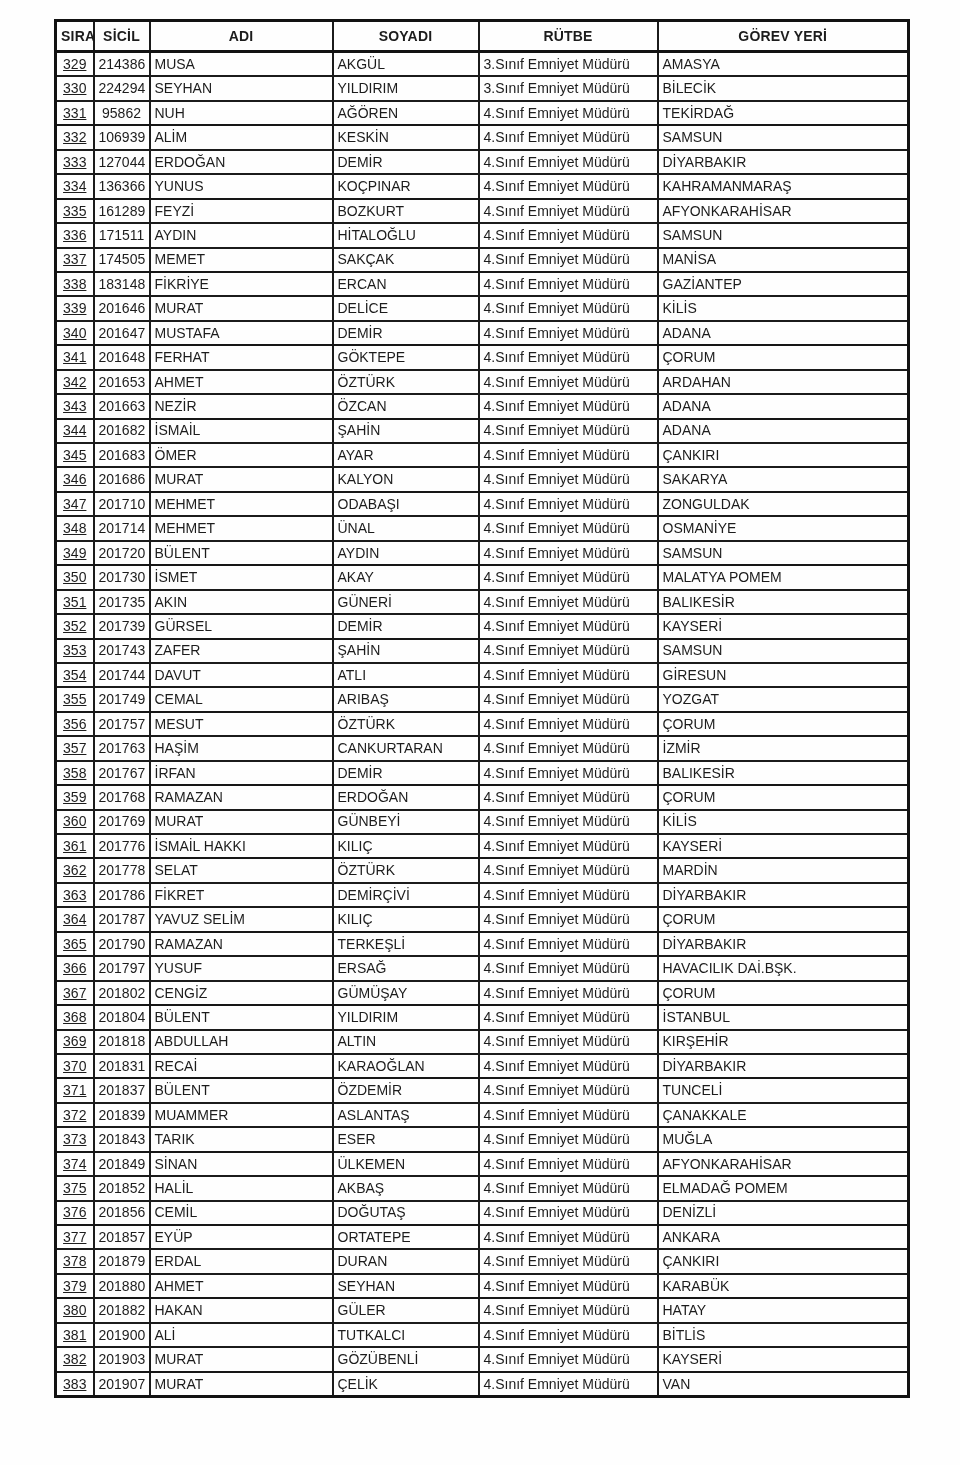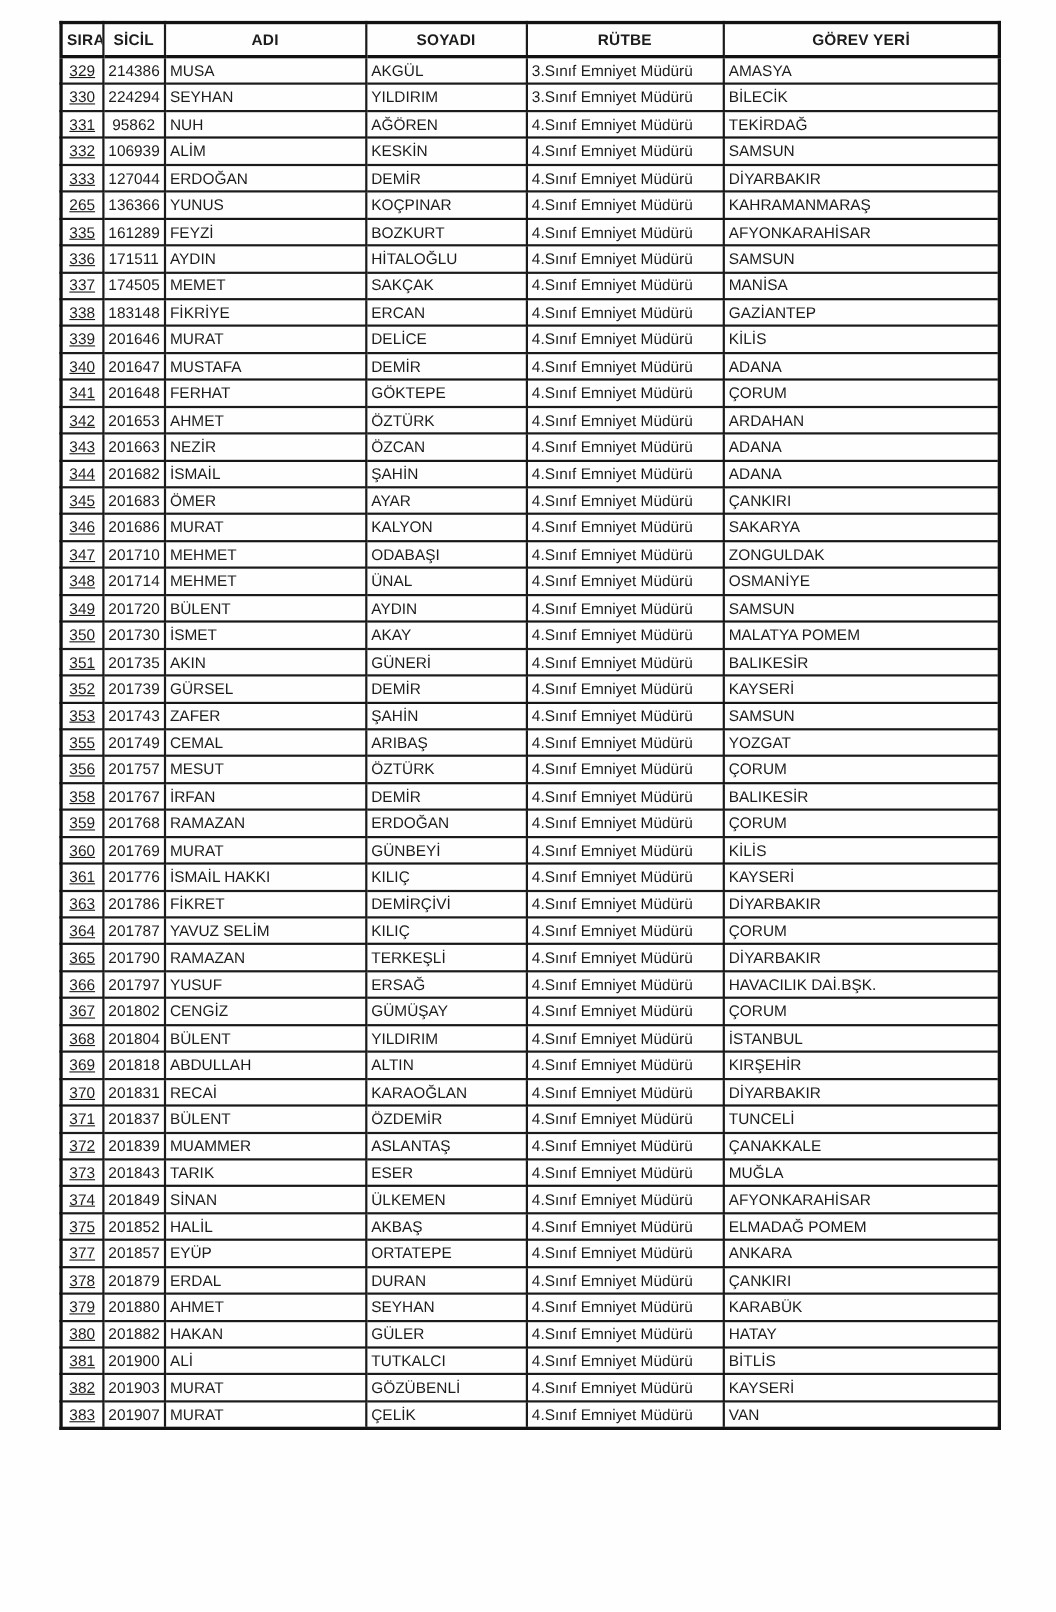--- a/index.html
+++ b/index.html
@@ -123,7 +123,7 @@
           <td class="c5">DİYARBAKIR</td>
         </tr>
         <tr>
-          <td class="c0">265</td>
+          <td class="c0">334</td>
           <td class="c1">136366</td>
           <td class="c2">YUNUS</td>
           <td class="c3">KOÇPINAR</td>

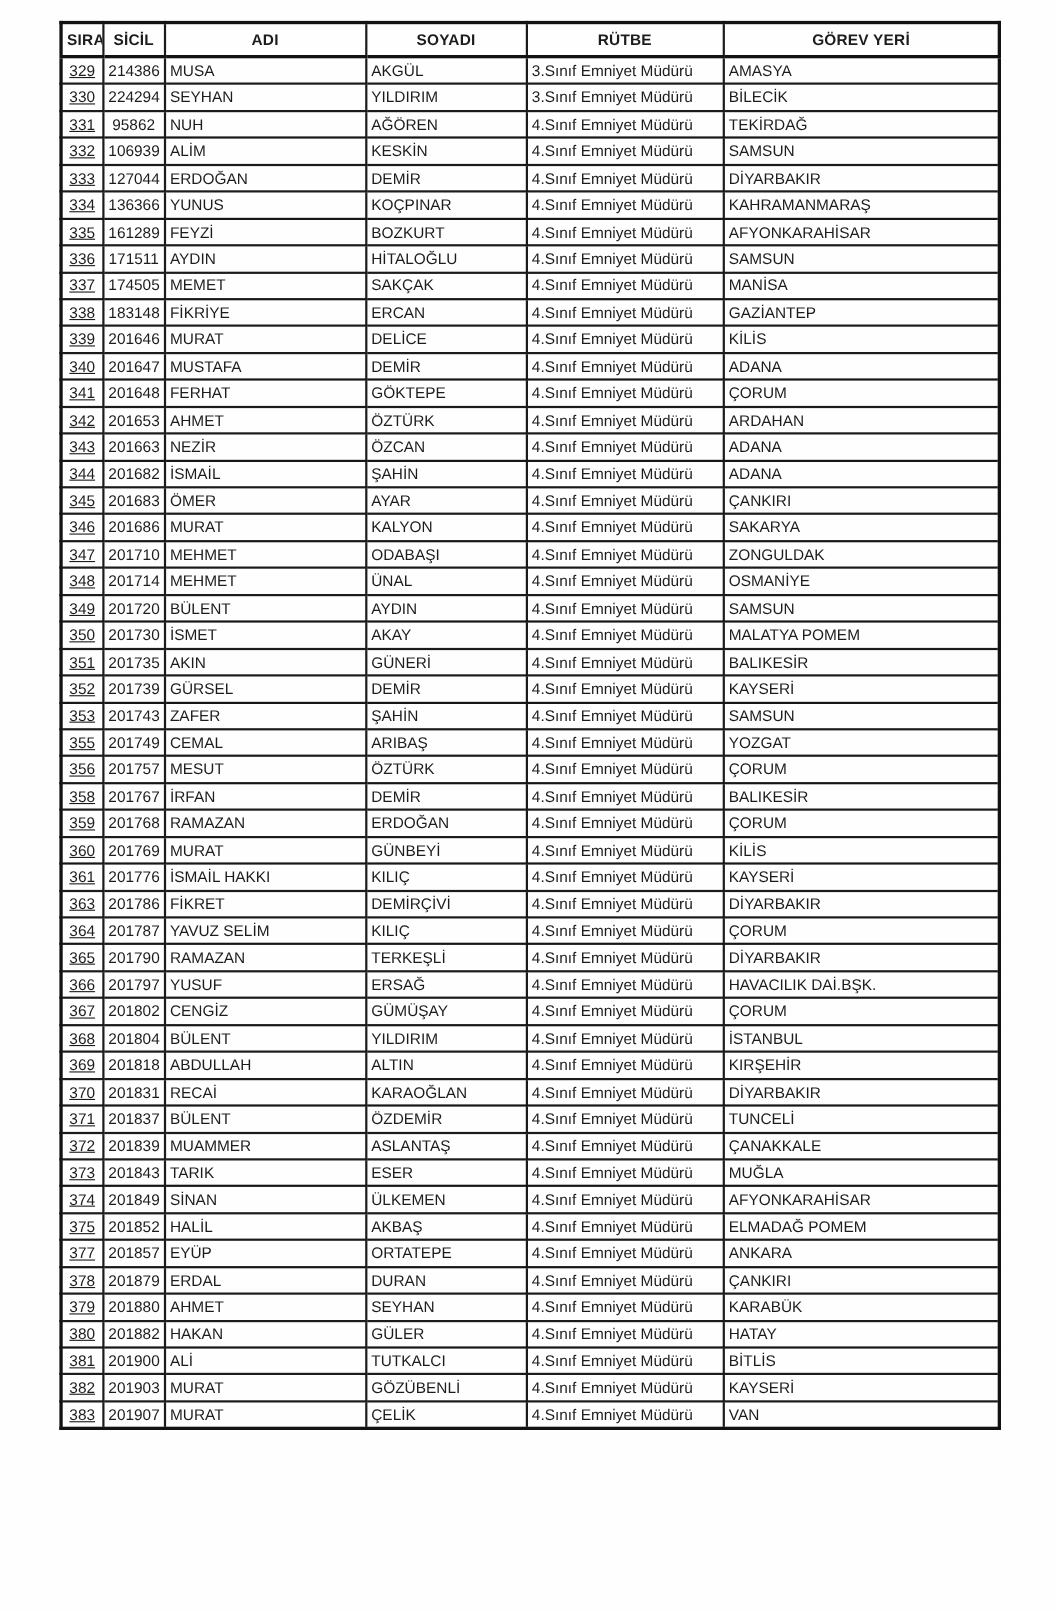--- a/index.html
+++ b/index.html
@@ -283,6 +283,14 @@
           <td class="c5">SAMSUN</td>
         </tr>
         <tr>
+          <td class="c0">354</td>
+          <td class="c1">201744</td>
+          <td class="c2">DAVUT</td>
+          <td class="c3">ATLI</td>
+          <td class="c4">4.Sınıf Emniyet Müdürü</td>
+          <td class="c5">GİRESUN</td>
+        </tr>
+        <tr>
           <td class="c0">355</td>
           <td class="c1">201749</td>
           <td class="c2">CEMAL</td>

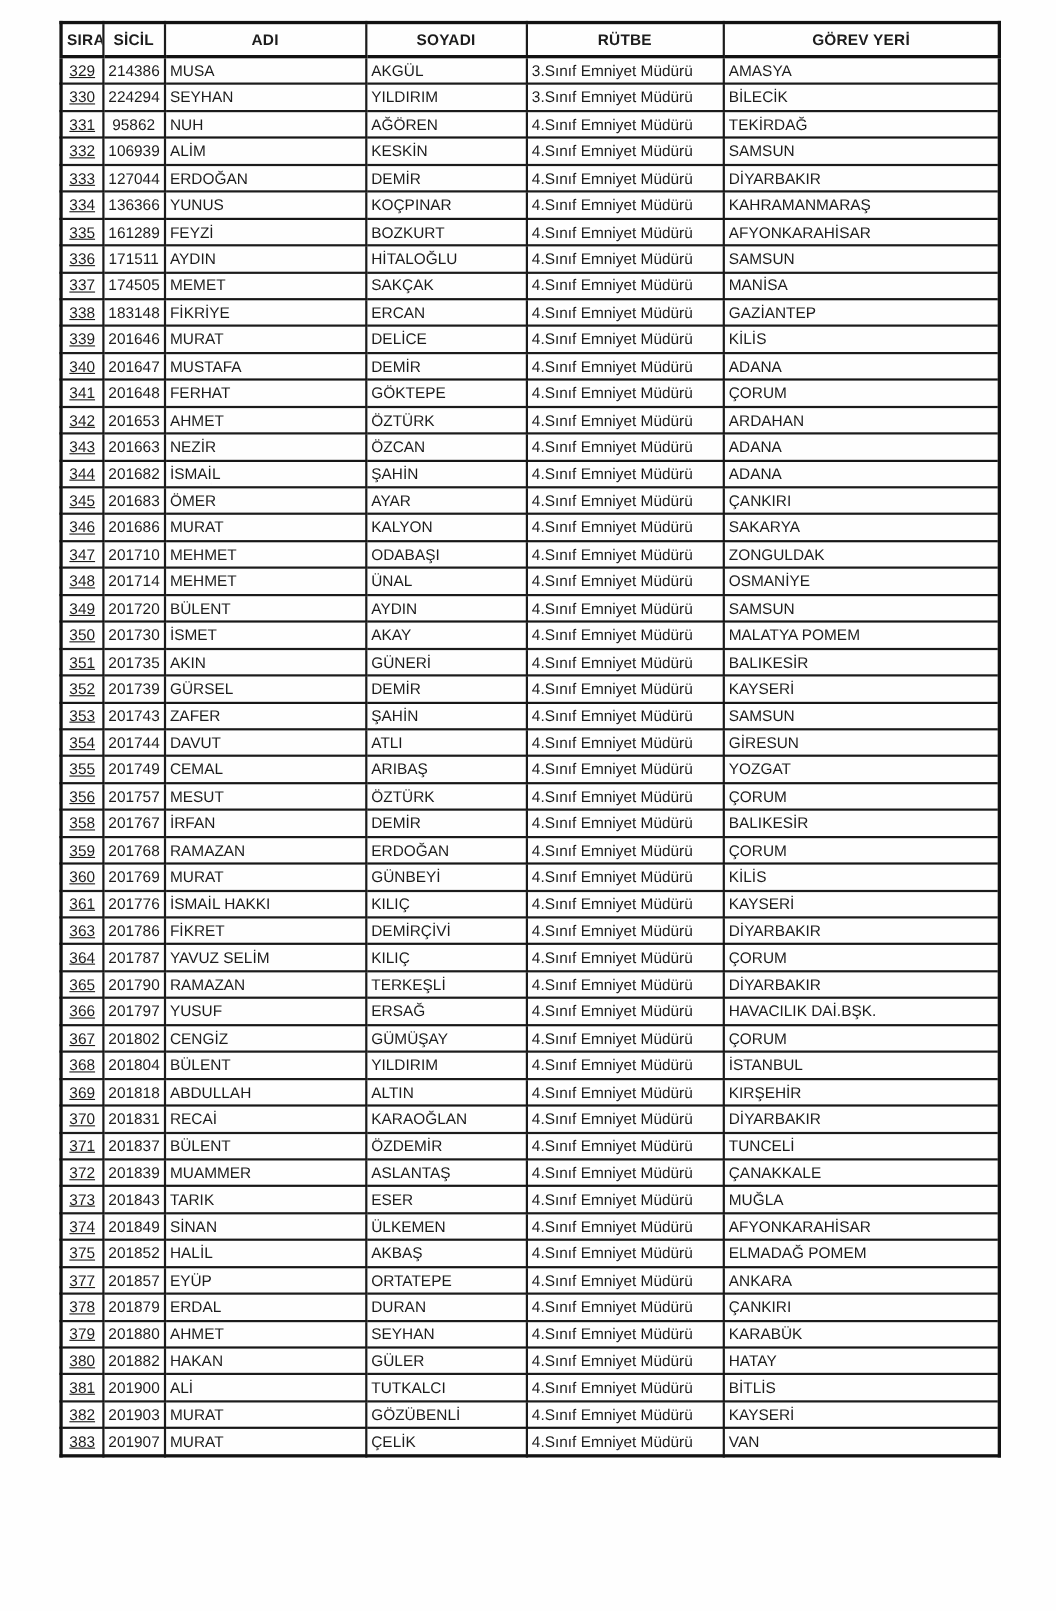--- a/index.html
+++ b/index.html
@@ -307,6 +307,14 @@
           <td class="c5">ÇORUM</td>
         </tr>
         <tr>
+          <td class="c0">357</td>
+          <td class="c1">201763</td>
+          <td class="c2">HAŞİM</td>
+          <td class="c3">CANKURTARAN</td>
+          <td class="c4">4.Sınıf Emniyet Müdürü</td>
+          <td class="c5">İZMİR</td>
+        </tr>
+        <tr>
           <td class="c0">358</td>
           <td class="c1">201767</td>
           <td class="c2">İRFAN</td>

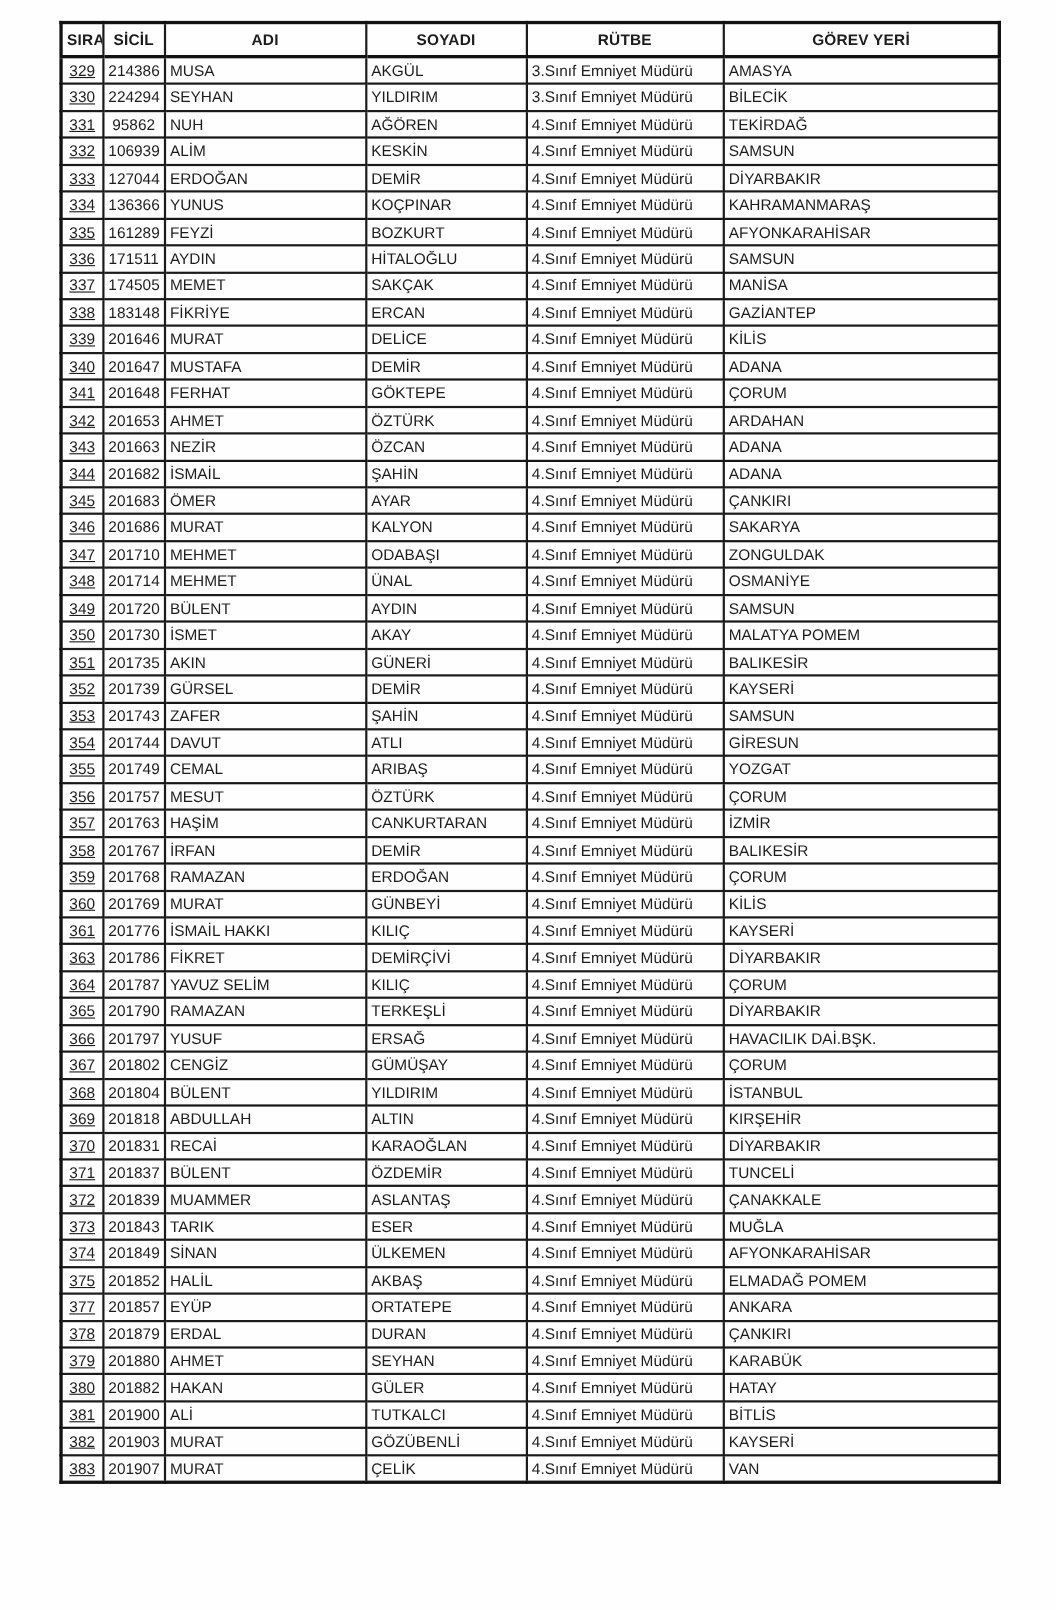--- a/index.html
+++ b/index.html
@@ -347,6 +347,14 @@
           <td class="c5">KAYSERİ</td>
         </tr>
         <tr>
+          <td class="c0">362</td>
+          <td class="c1">201778</td>
+          <td class="c2">SELAT</td>
+          <td class="c3">ÖZTÜRK</td>
+          <td class="c4">4.Sınıf Emniyet Müdürü</td>
+          <td class="c5">MARDİN</td>
+        </tr>
+        <tr>
           <td class="c0">363</td>
           <td class="c1">201786</td>
           <td class="c2">FİKRET</td>

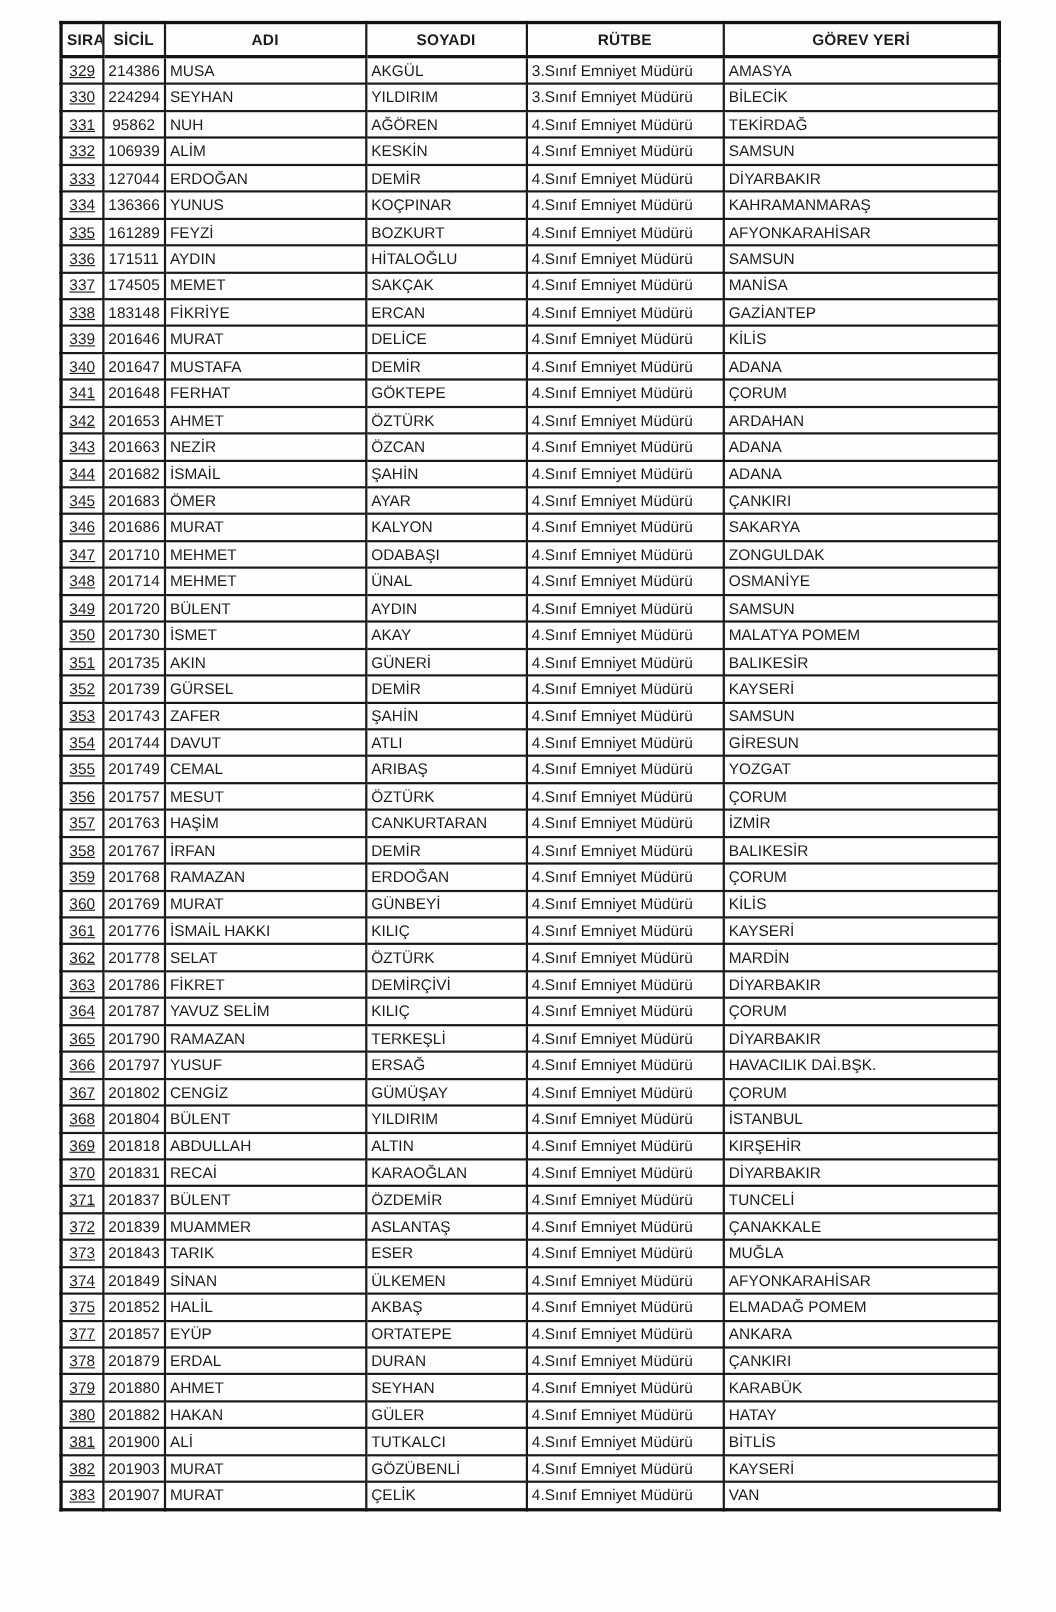--- a/index.html
+++ b/index.html
@@ -459,6 +459,14 @@
           <td class="c5">ELMADAĞ POMEM</td>
         </tr>
         <tr>
+          <td class="c0">376</td>
+          <td class="c1">201856</td>
+          <td class="c2">CEMİL</td>
+          <td class="c3">DOĞUTAŞ</td>
+          <td class="c4">4.Sınıf Emniyet Müdürü</td>
+          <td class="c5">DENİZLİ</td>
+        </tr>
+        <tr>
           <td class="c0">377</td>
           <td class="c1">201857</td>
           <td class="c2">EYÜP</td>

